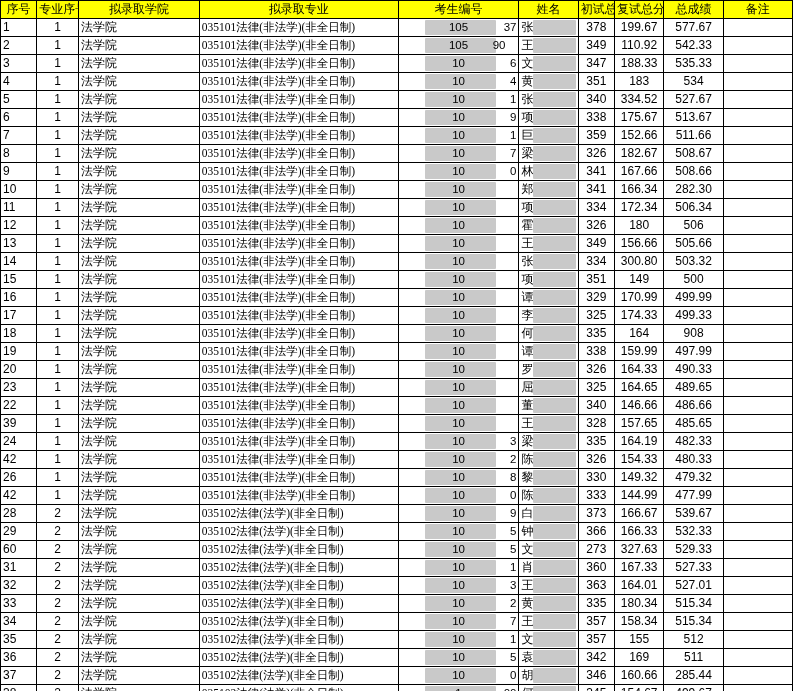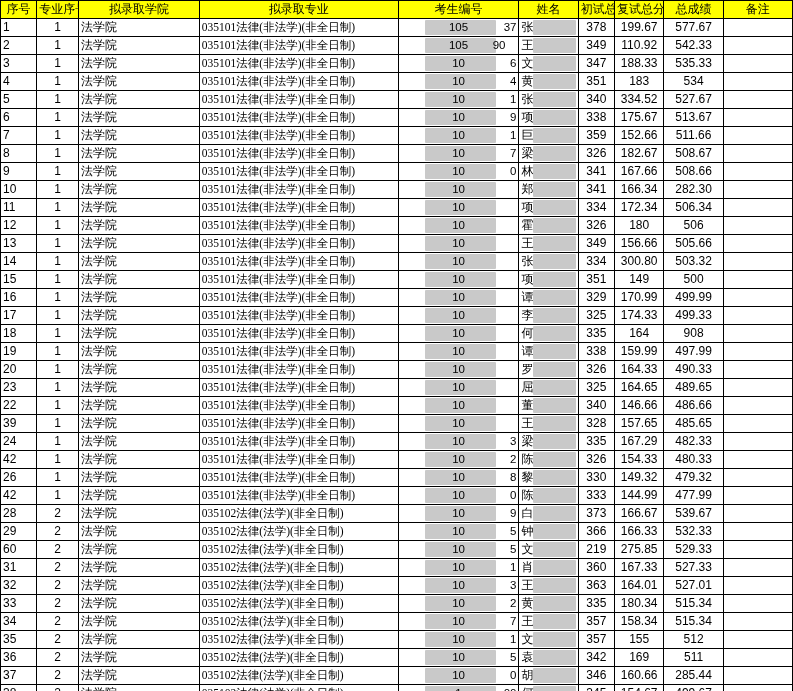--- a/index.html
+++ b/index.html
@@ -386,7 +386,7 @@
         <td class="examno"><span class="examtext">10</span><span class="redact mid"></span><span class="examtext" style="position: absolute; right: 2px;">3</span></td>
         <td class="name"><span class="nametext">梁</span><span class="redact nm"></span></td>
         <td class="num"><span>335</span></td>
-        <td class="num"><span>167.29</span></td>
+        <td class="num"><span>164.19</span></td>
         <td class="num"><span>482.33</span></td>
         <td class="remark"><span></span></td>
       </tr>

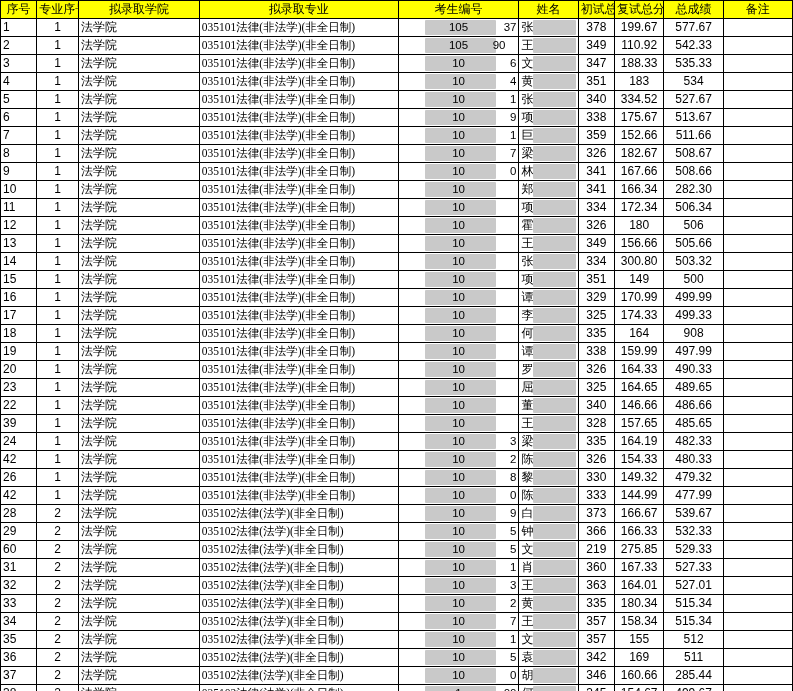--- a/index.html
+++ b/index.html
@@ -457,7 +457,7 @@
         <td class="program"><span>035102法律(法学)(非全日制)</span></td>
         <td class="examno"><span class="examtext">10</span><span class="redact mid"></span><span class="examtext" style="position: absolute; right: 2px;">5</span></td>
         <td class="name"><span class="nametext">文</span><span class="redact nm"></span></td>
-        <td class="num"><span>219</span></td>
+        <td class="num"><span>273</span></td>
         <td class="num"><span>275.85</span></td>
         <td class="num"><span>529.33</span></td>
         <td class="remark"><span></span></td>

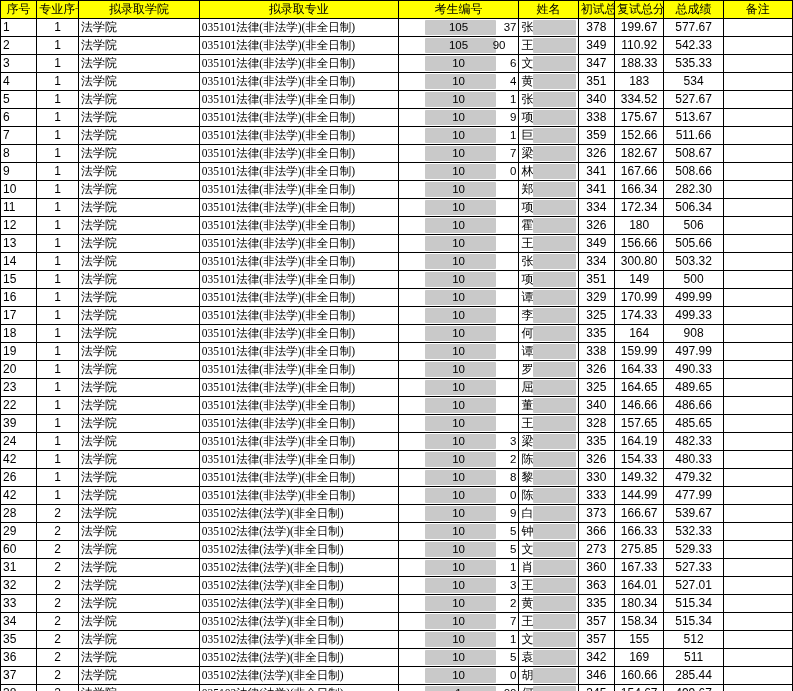--- a/index.html
+++ b/index.html
@@ -458,7 +458,7 @@
         <td class="examno"><span class="examtext">10</span><span class="redact mid"></span><span class="examtext" style="position: absolute; right: 2px;">5</span></td>
         <td class="name"><span class="nametext">文</span><span class="redact nm"></span></td>
         <td class="num"><span>273</span></td>
-        <td class="num"><span>275.85</span></td>
+        <td class="num"><span>327.63</span></td>
         <td class="num"><span>529.33</span></td>
         <td class="remark"><span></span></td>
       </tr>

